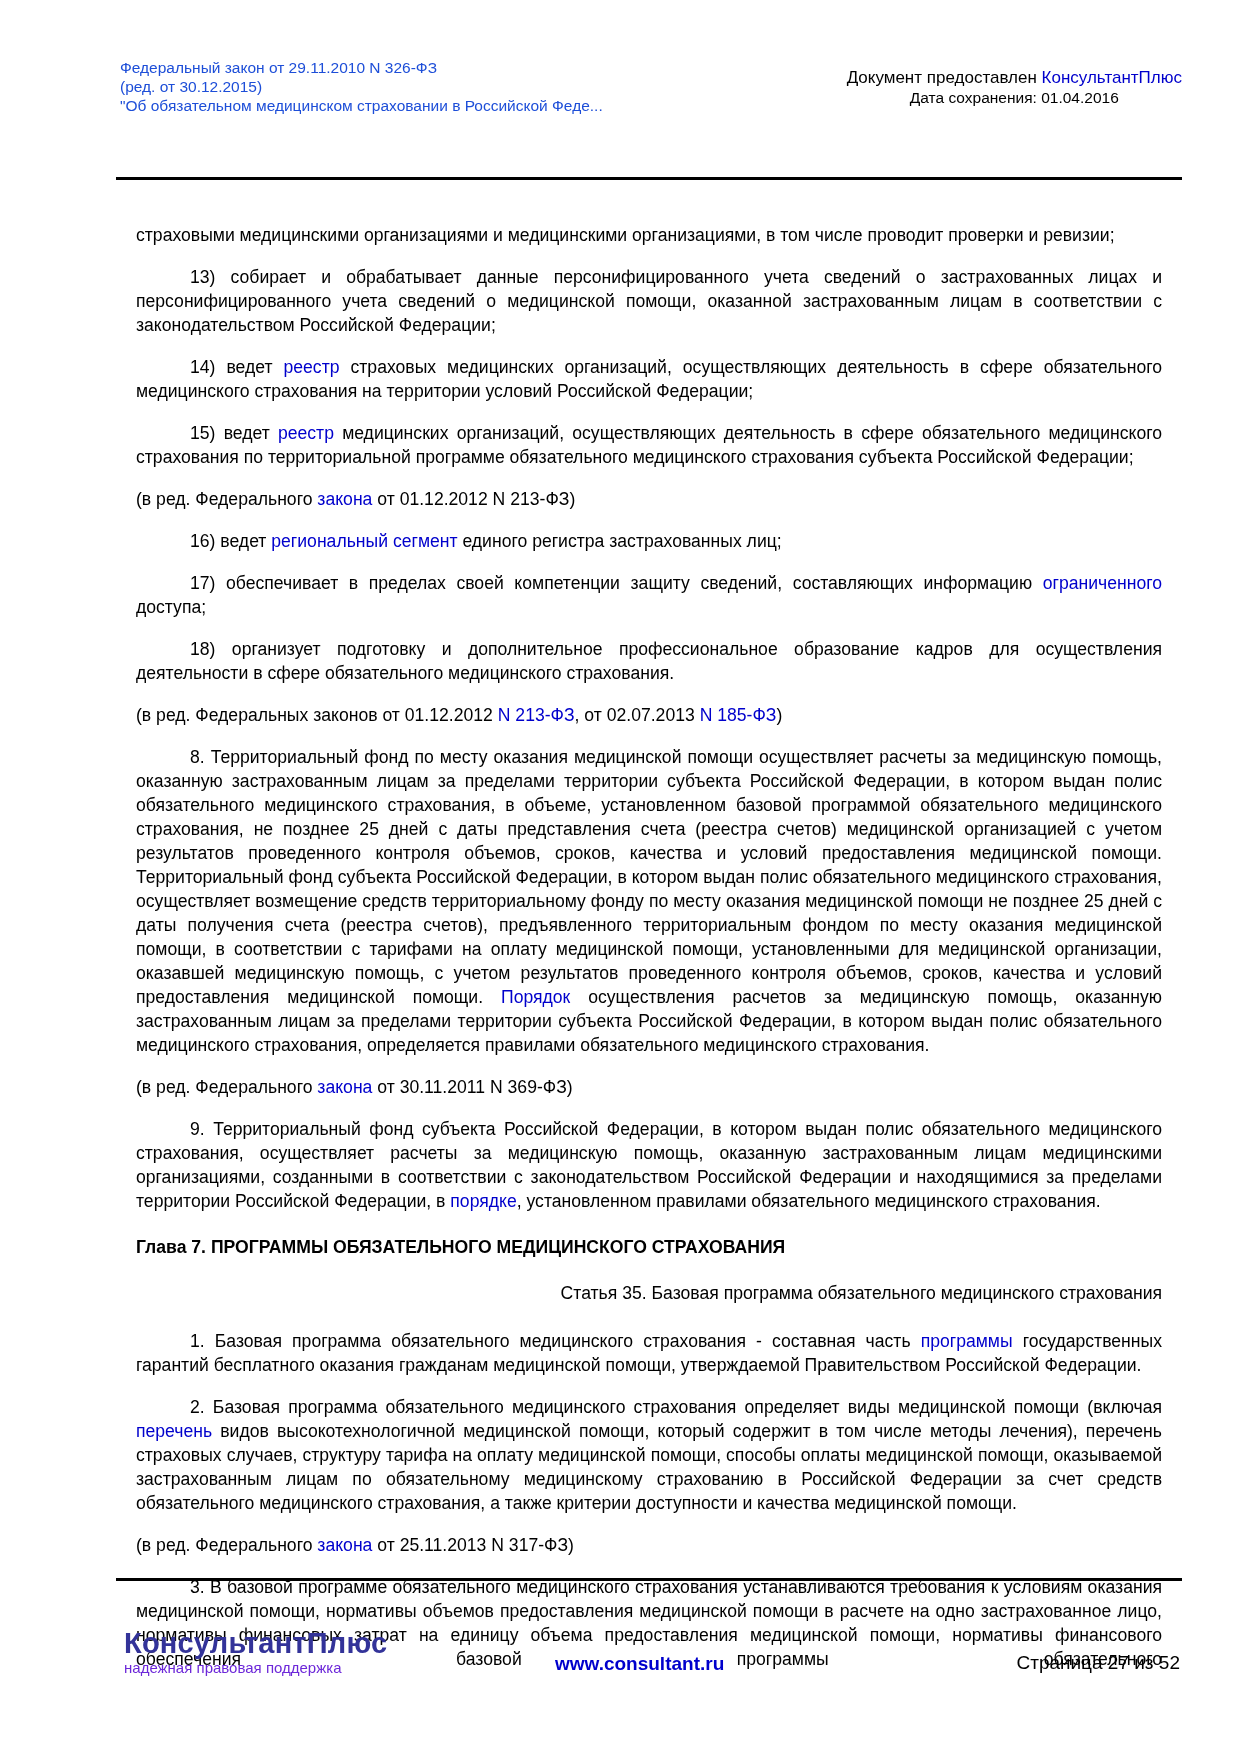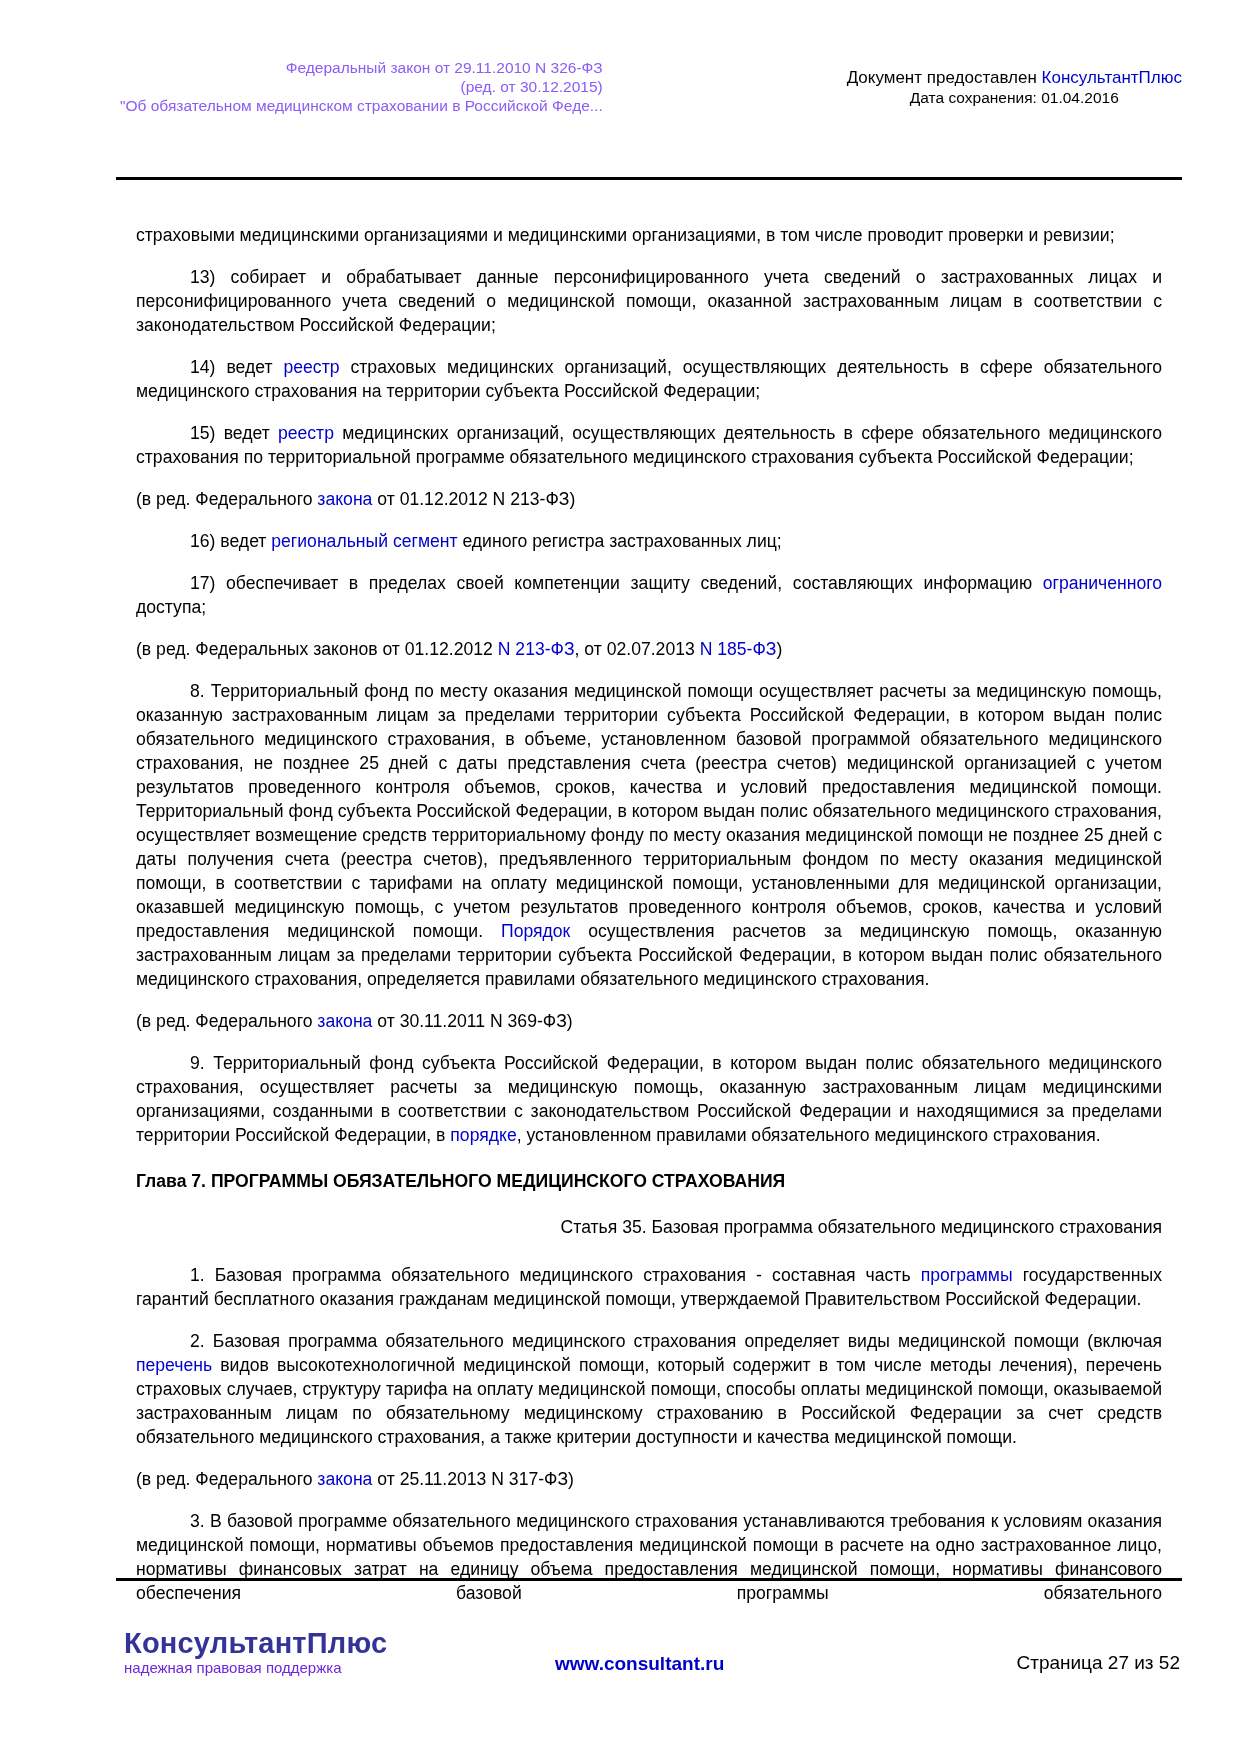--- a/index.html
+++ b/index.html
@@ -5,7 +5,7 @@
   html, body { margin:0; padding:0; background:#ffffff; }
   body { width:1241px; height:1755px; position:relative; overflow:hidden;
          font-family:"Liberation Sans", sans-serif; color:#000; }
-  .hdr-left { position:absolute; left:120px; top:58px; font-size:15.5px; line-height:19px; color:#8b5cf6;text-align:right; }
+  .hdr-left { position:absolute; left:120px; top:58px; font-size:15.5px; line-height:19px; color:#1d4ed8; }
   .hdr-right { position:absolute; right:59px; top:68px; text-align:center; font-size:17px; line-height:20px; }
   .hdr-right .date { font-size:15.5px; }
   .brand { color:#0000cc; }

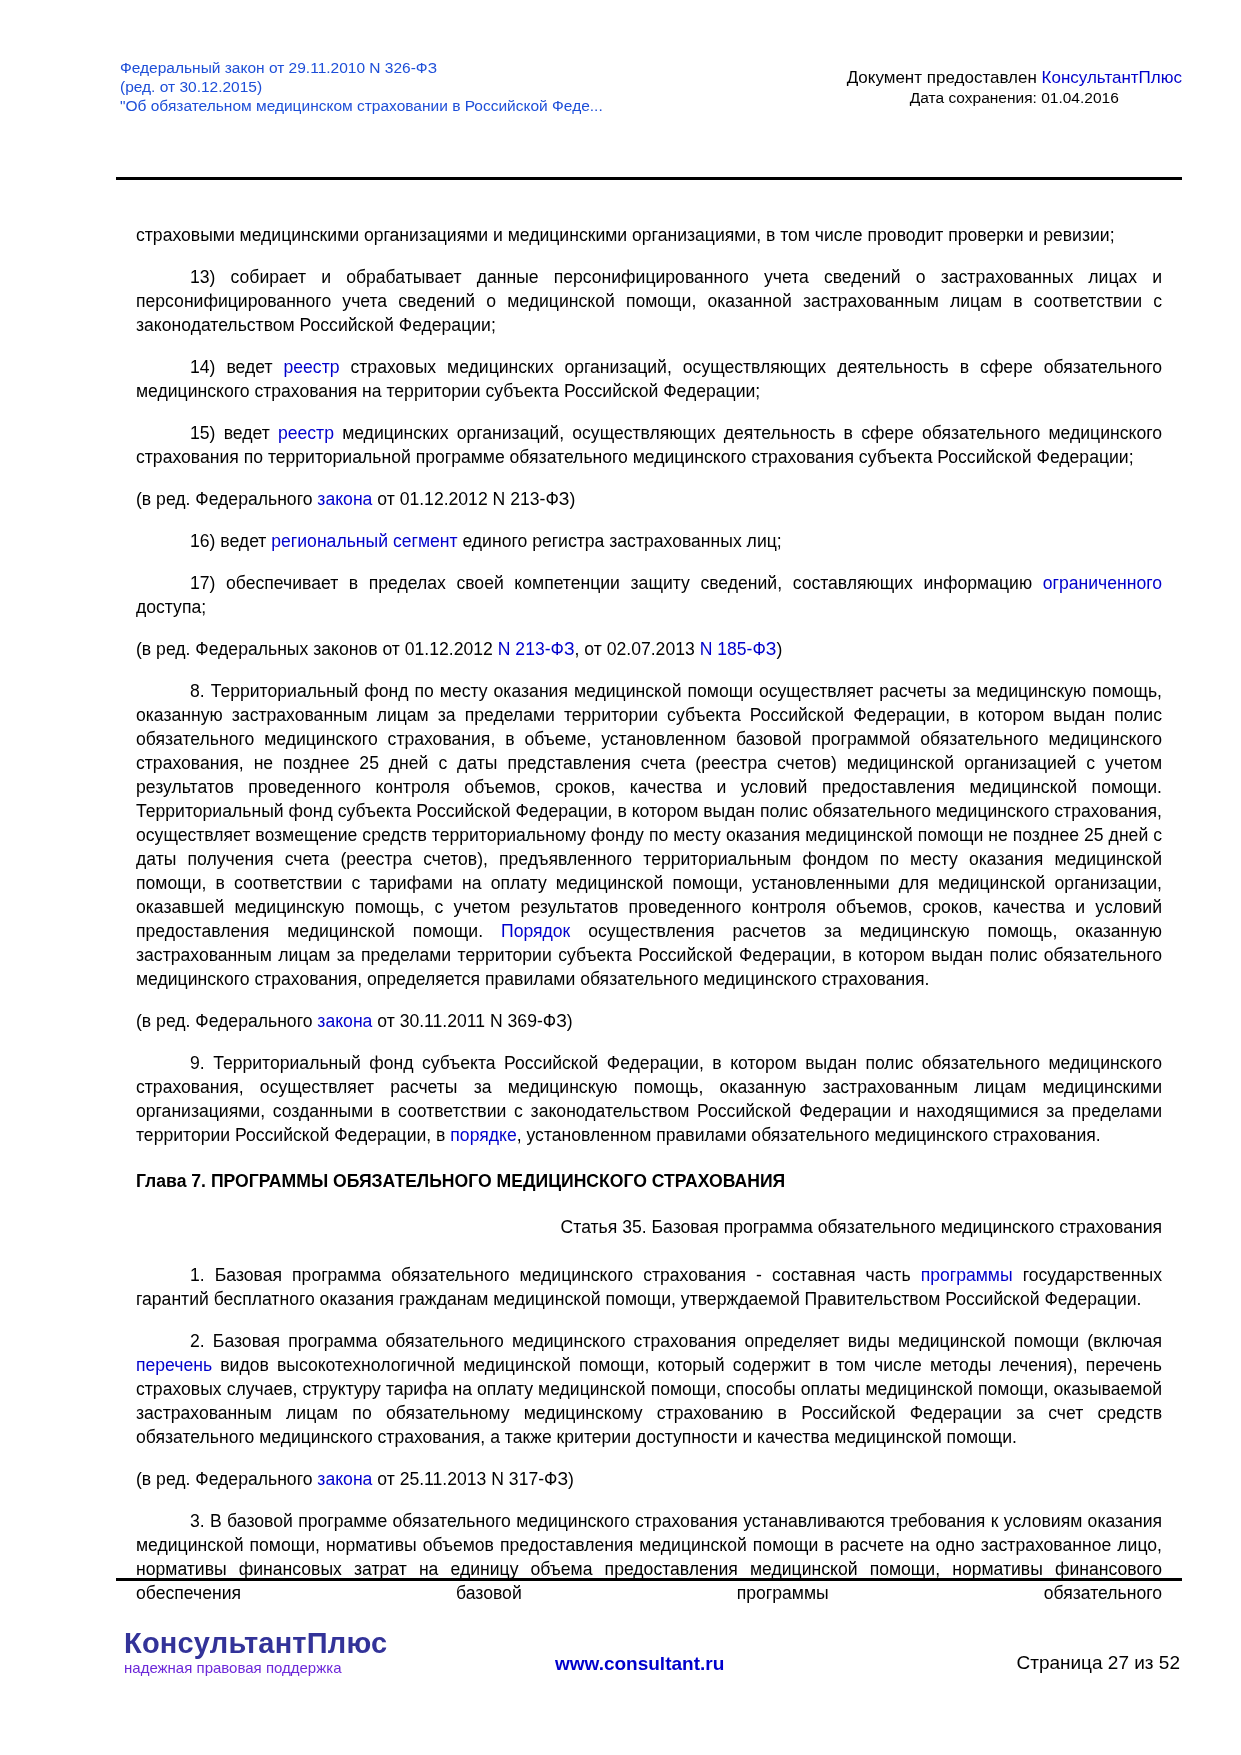--- a/index.html
+++ b/index.html
@@ -42,7 +42,7 @@
 <div class="content">
   <p>страховыми медицинскими организациями и медицинскими организациями, в том числе проводит проверки и ревизии;</p>
   <p class="ind">13) собирает и обрабатывает данные персонифицированного учета сведений о застрахованных лицах и персонифицированного учета сведений о медицинской помощи, оказанной застрахованным лицам в соответствии с законодательством Российской Федерации;</p>
-  <p class="ind"><span>14) ведет </span><a class="lnk">реестр</a><span> страховых медицинских организаций, осуществляющих деятельность в сфере обязательного медицинского страхования на территории субъекта Российской Федерации;</span></p>
+  <p class="ind"><span>14) ведет </span><a class="lnk">реестр</a><span> страховых медицинских организаций, осуществляющих деятельность в сфере обязательного медицинского страхования на территории условий Российской Федерации;</span></p>
   <p class="ind"><span>15) ведет </span><a class="lnk">реестр</a><span> медицинских организаций, осуществляющих деятельность в сфере обязательного медицинского страхования по территориальной программе обязательного медицинского страхования субъекта Российской Федерации;</span></p>
   <p><span>(в ред. Федерального </span><a class="lnk">закона</a><span> от 01.12.2012 N 213-ФЗ)</span></p>
   <p class="ind"><span>16) ведет </span><a class="lnk">региональный сегмент</a><span> единого регистра застрахованных лиц;</span></p>

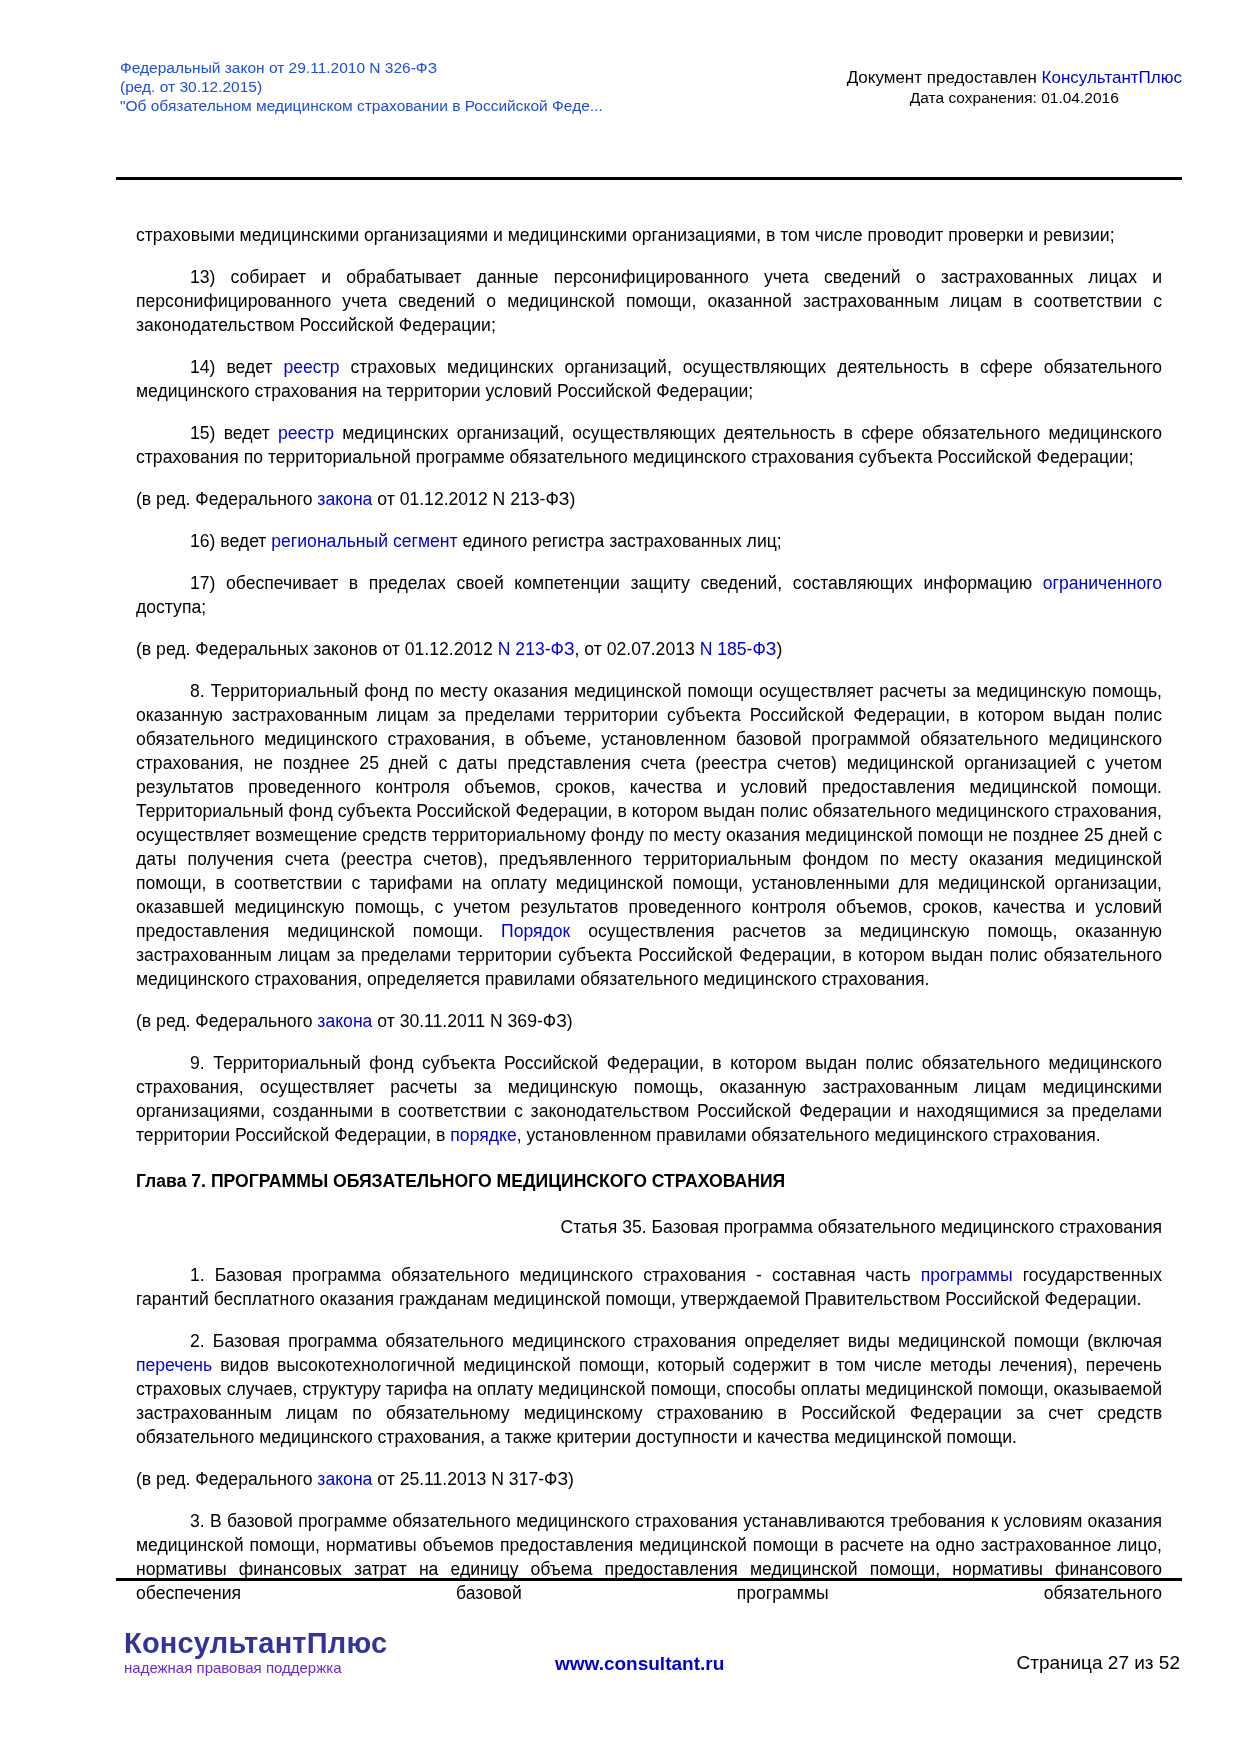--- a/index.html
+++ b/index.html
@@ -47,6 +47,7 @@
   <p><span>(в ред. Федерального </span><a class="lnk">закона</a><span> от 01.12.2012 N 213-ФЗ)</span></p>
   <p class="ind"><span>16) ведет </span><a class="lnk">региональный сегмент</a><span> единого регистра застрахованных лиц;</span></p>
   <p class="ind"><span>17) обеспечивает в пределах своей компетенции защиту сведений, составляющих информацию </span><a class="lnk">ограниченного</a><span> доступа;</span></p>
+  <p class="ind">18) организует подготовку и дополнительное профессиональное образование кадров для осуществления деятельности в сфере обязательного медицинского страхования.</p>
   <p><span>(в ред. Федеральных законов от 01.12.2012 </span><a class="lnk">N 213-ФЗ</a><span>, от 02.07.2013 </span><a class="lnk">N 185-ФЗ</a><span>)</span></p>
   <p class="ind"><span>8. Территориальный фонд по месту оказания медицинской помощи осуществляет расчеты за медицинскую помощь, оказанную застрахованным лицам за пределами территории субъекта Российской Федерации, в котором выдан полис обязательного медицинского страхования, в объеме, установленном базовой программой обязательного медицинского страхования, не позднее 25 дней с даты представления счета (реестра счетов) медицинской организацией с учетом результатов проведенного контроля объемов, сроков, качества и условий предоставления медицинской помощи. Территориальный фонд субъекта Российской Федерации, в котором выдан полис обязательного медицинского страхования, осуществляет возмещение средств территориальному фонду по месту оказания медицинской помощи не позднее 25 дней с даты получения счета (реестра счетов), предъявленного территориальным фондом по месту оказания медицинской помощи, в соответствии с тарифами на оплату медицинской помощи, установленными для медицинской организации, оказавшей медицинскую помощь, с учетом результатов проведенного контроля объемов, сроков, качества и условий предоставления медицинской помощи. </span><a class="lnk">Порядок</a><span> осуществления расчетов за медицинскую помощь, оказанную застрахованным лицам за пределами территории субъекта Российской Федерации, в котором выдан полис обязательного медицинского страхования, определяется правилами обязательного медицинского страхования.</span></p>
   <p><span>(в ред. Федерального </span><a class="lnk">закона</a><span> от 30.11.2011 N 369-ФЗ)</span></p>

